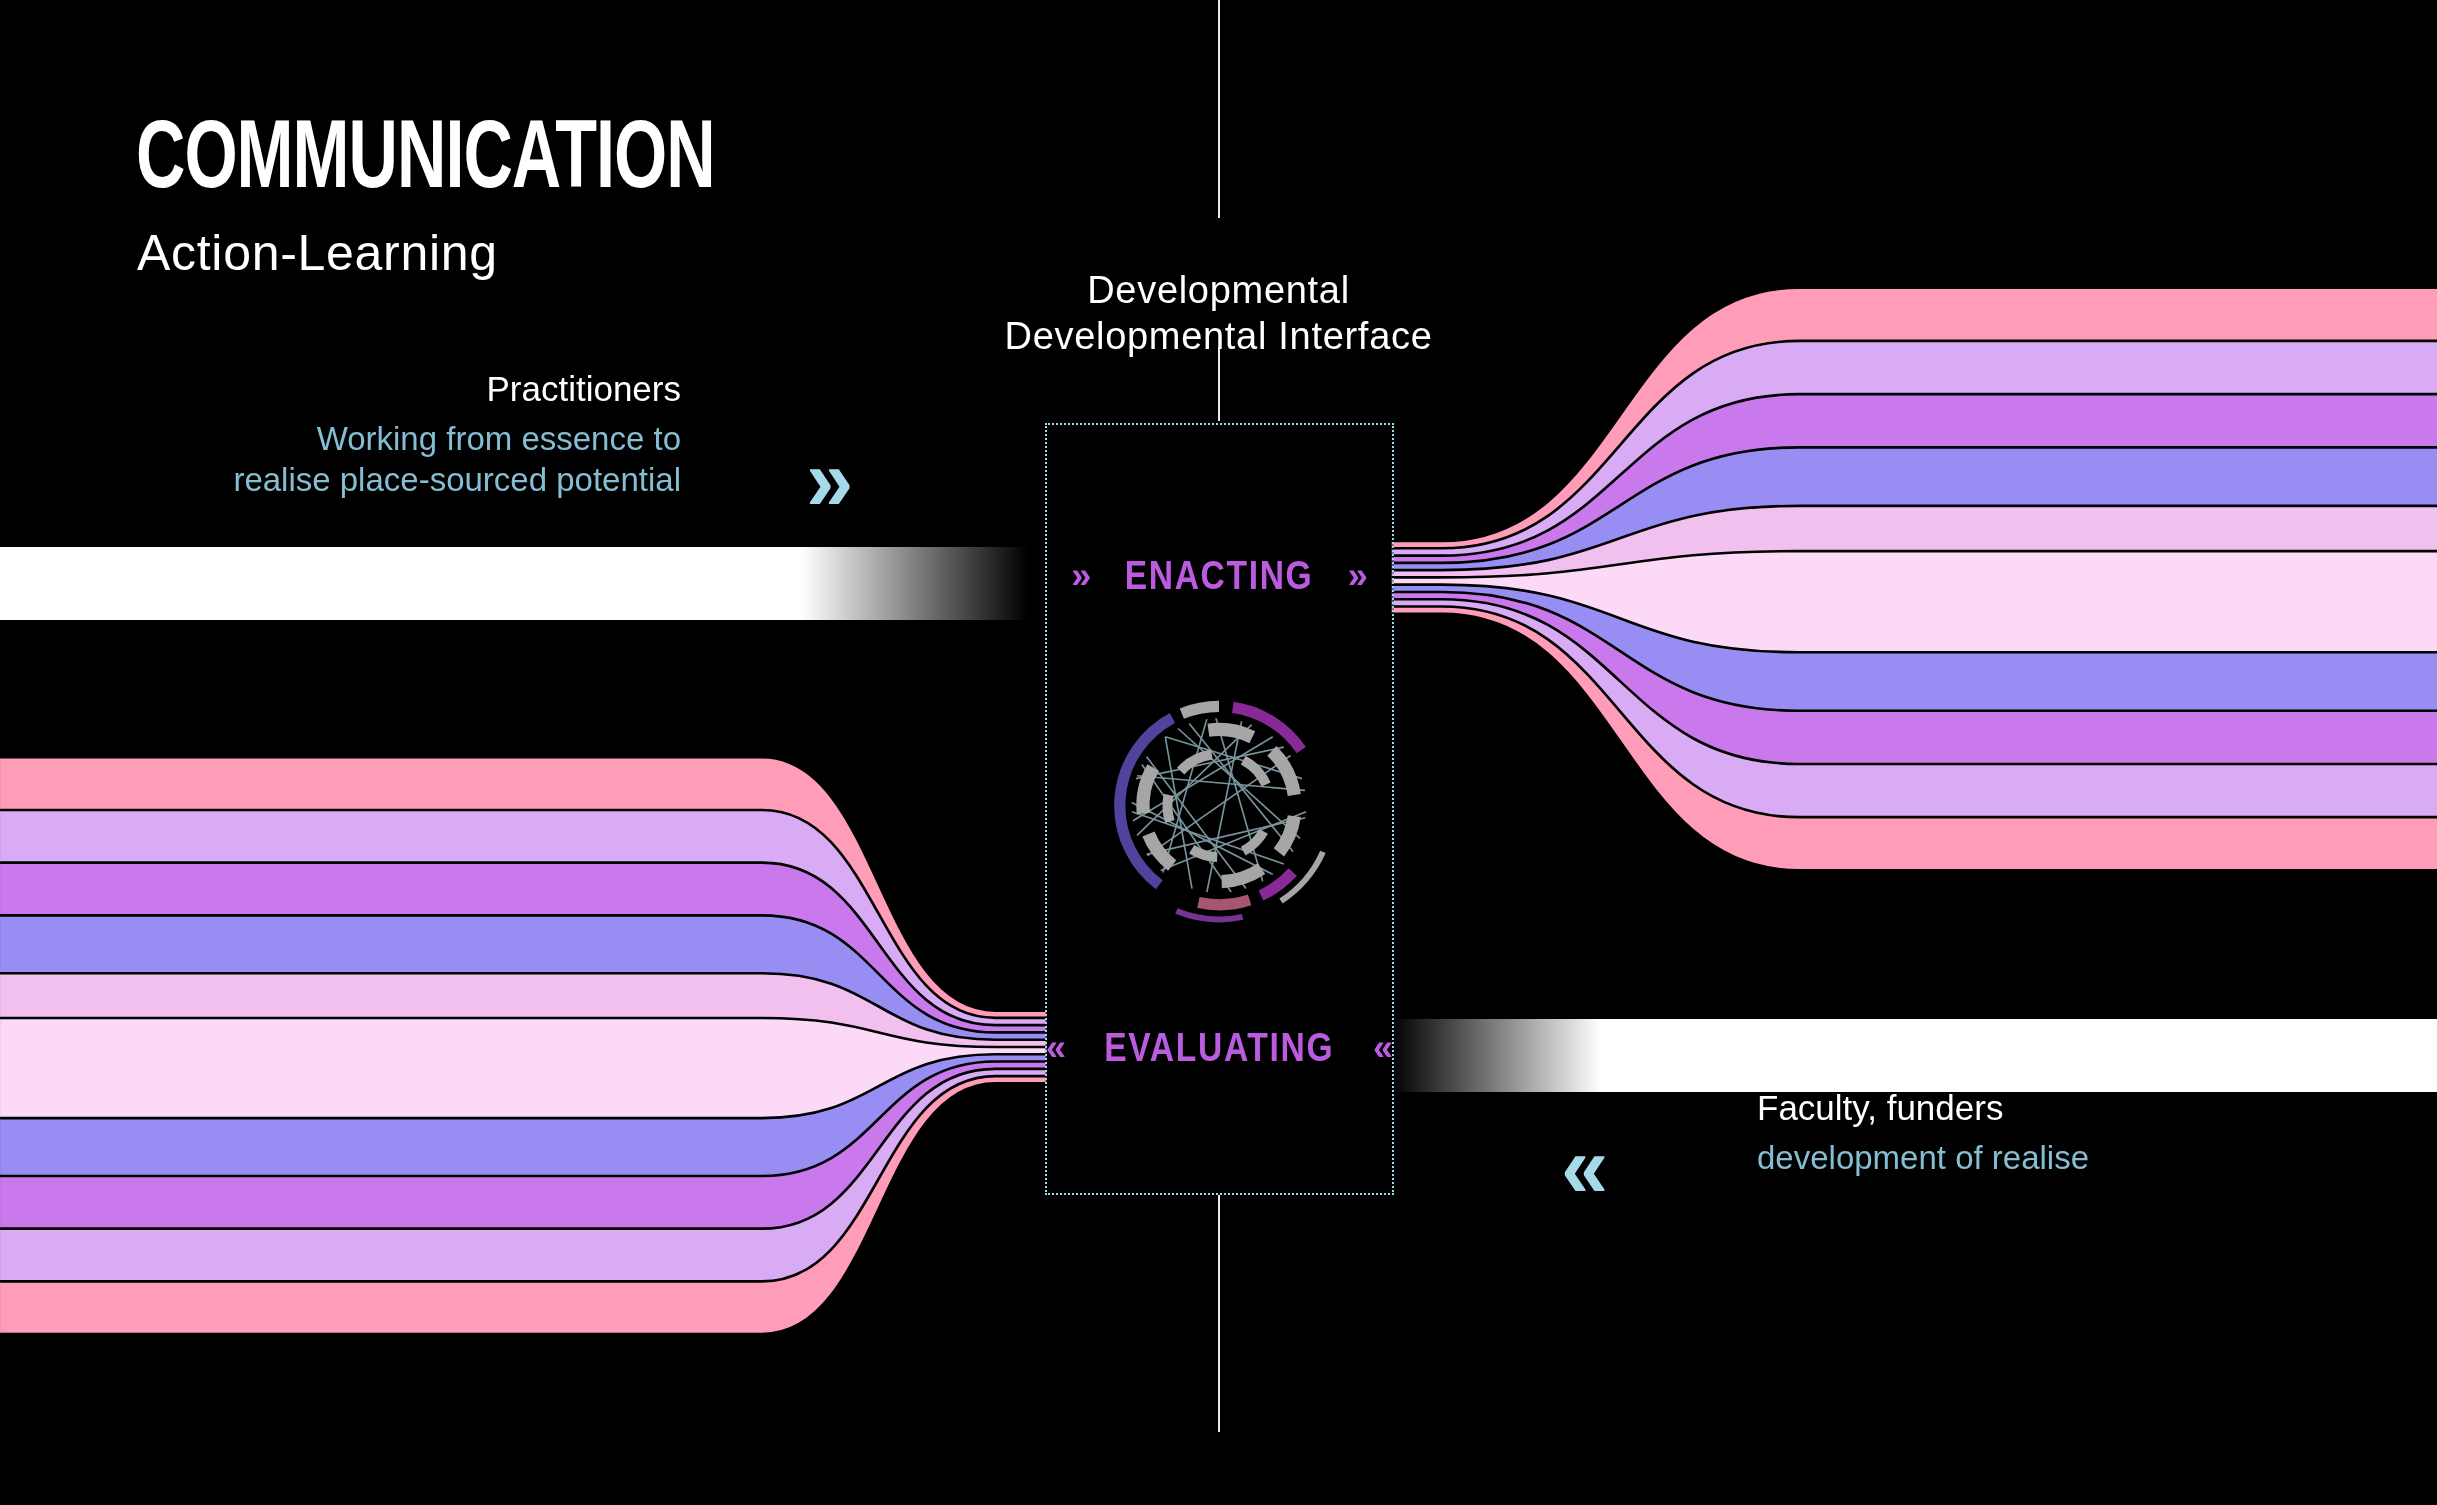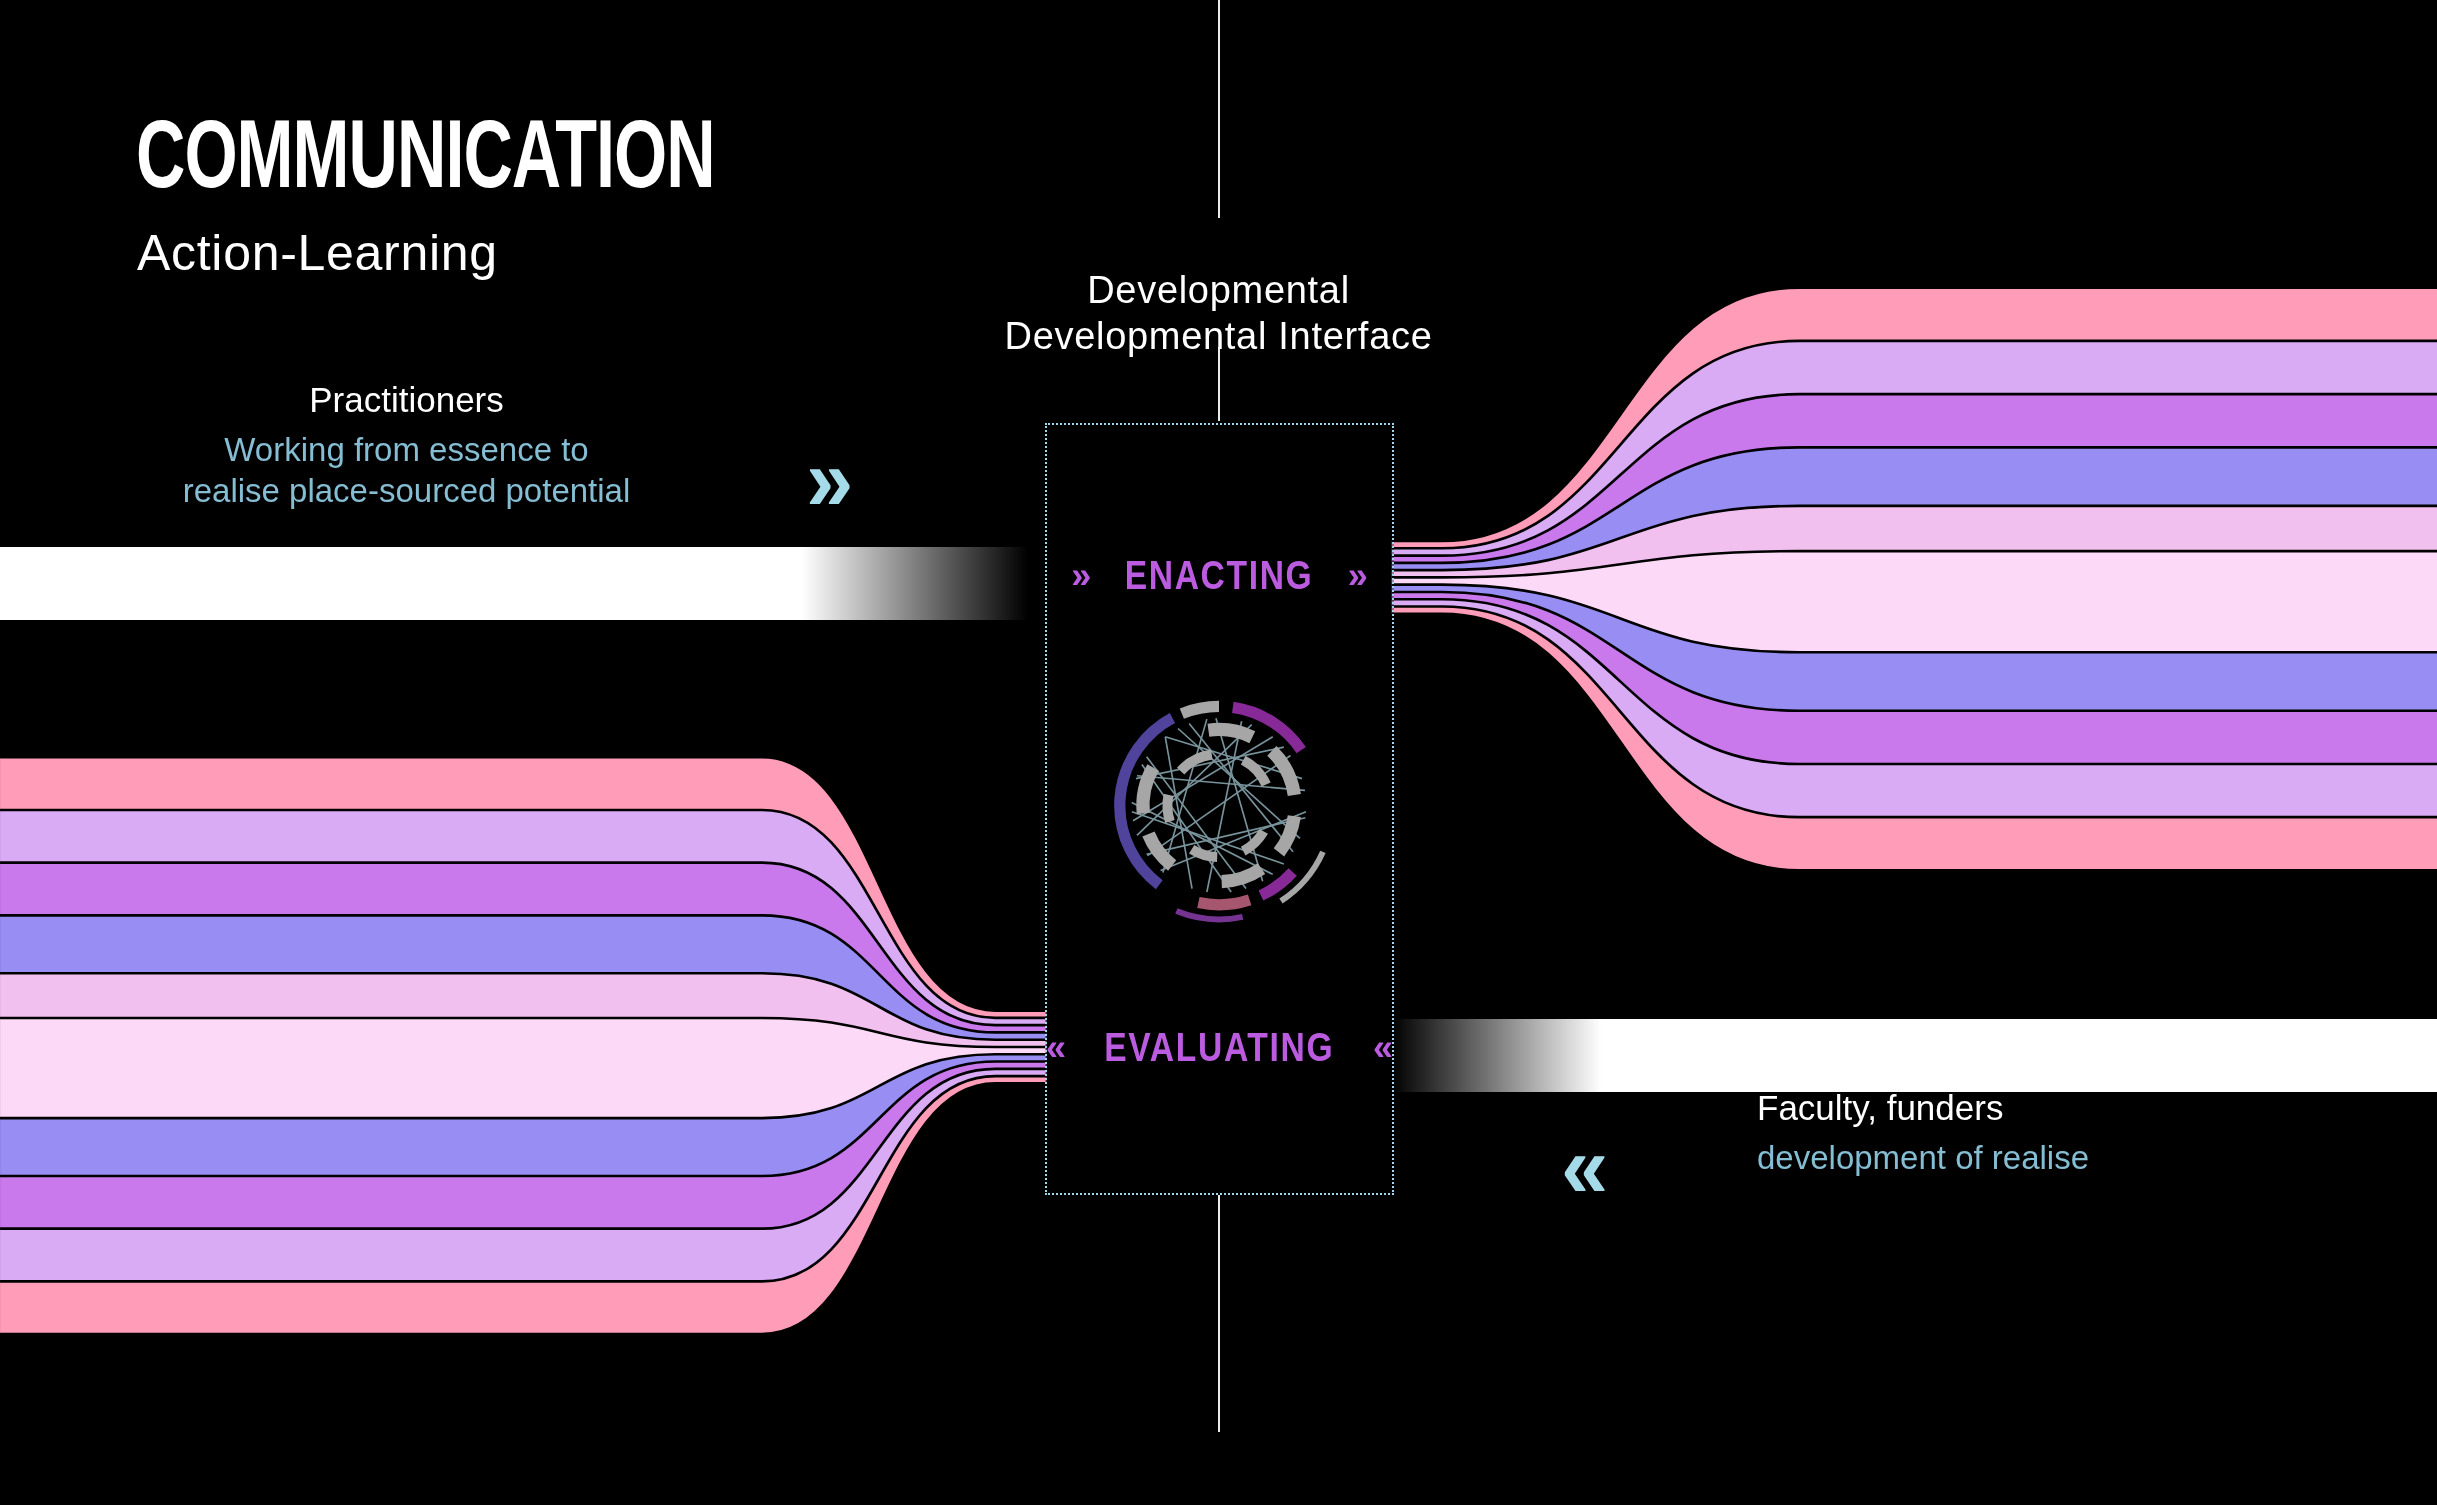--- a/index.html
+++ b/index.html
@@ -37,7 +37,7 @@
   .actor{position:absolute;}
   .actor .actor-name{font-size:35px;font-weight:500;color:#ffffff;margin-bottom:9.3px;}
   .actor .actor-desc{font-size:33px;line-height:41px;color:#85bdd3;}
-  .actor.practitioners{left:132px;top:380px;width:549px;text-align:center;}
+  .actor.practitioners{left:132px;top:369px;width:549px;text-align:right;}
   .actor.faculty{left:1757px;top:1088px;width:542px;text-align:left;}
   .big-chev{
     position:absolute;font-size:85px;font-weight:700;color:#a5dbe9;

